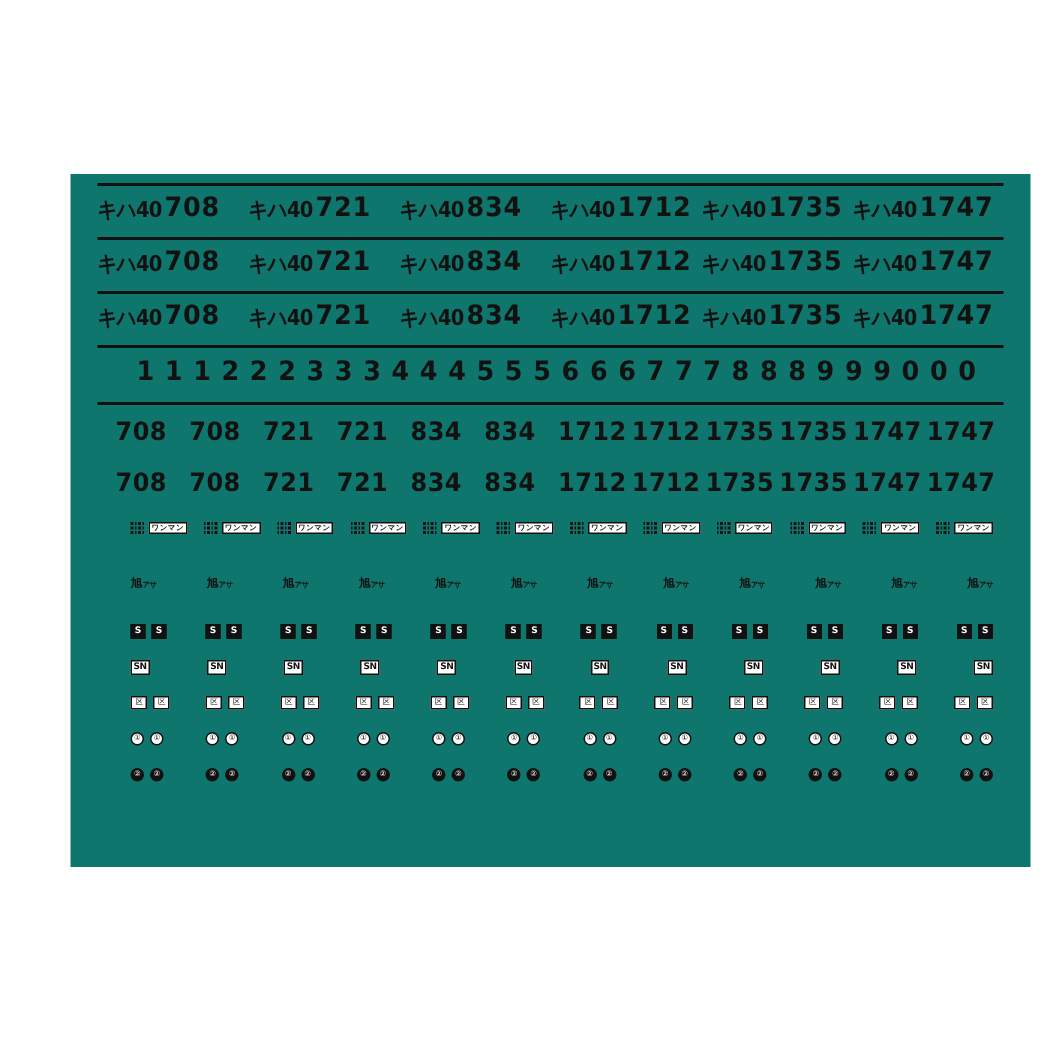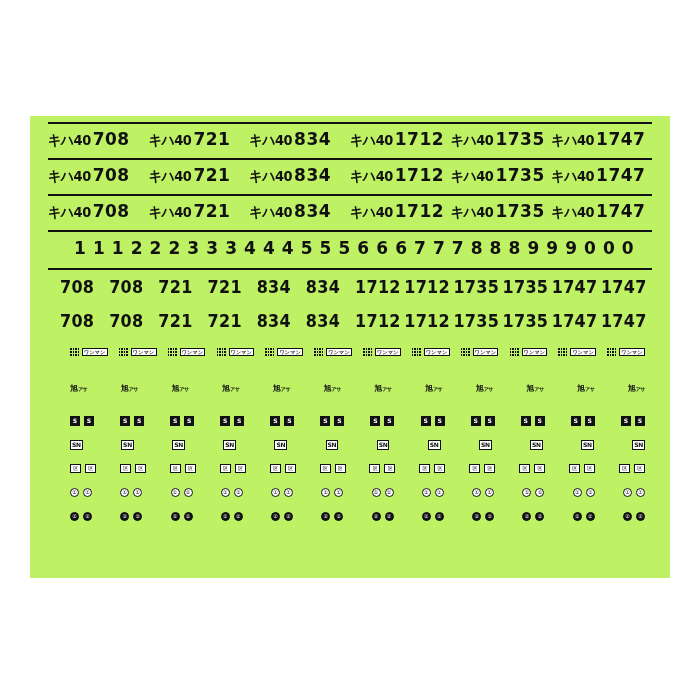--- a/index.html
+++ b/index.html
@@ -18,11 +18,11 @@
   
   #sheet {
     position: absolute;
-    left: 30px;
+    left: 47px;
     top: 116px;
     width: 640px;
     height: 462px;
-    background: #bef264;
+    background: #0f766e;
     box-shadow: 0 0 0 0 rgba(0,0,0,0);
   }
   .rule {

